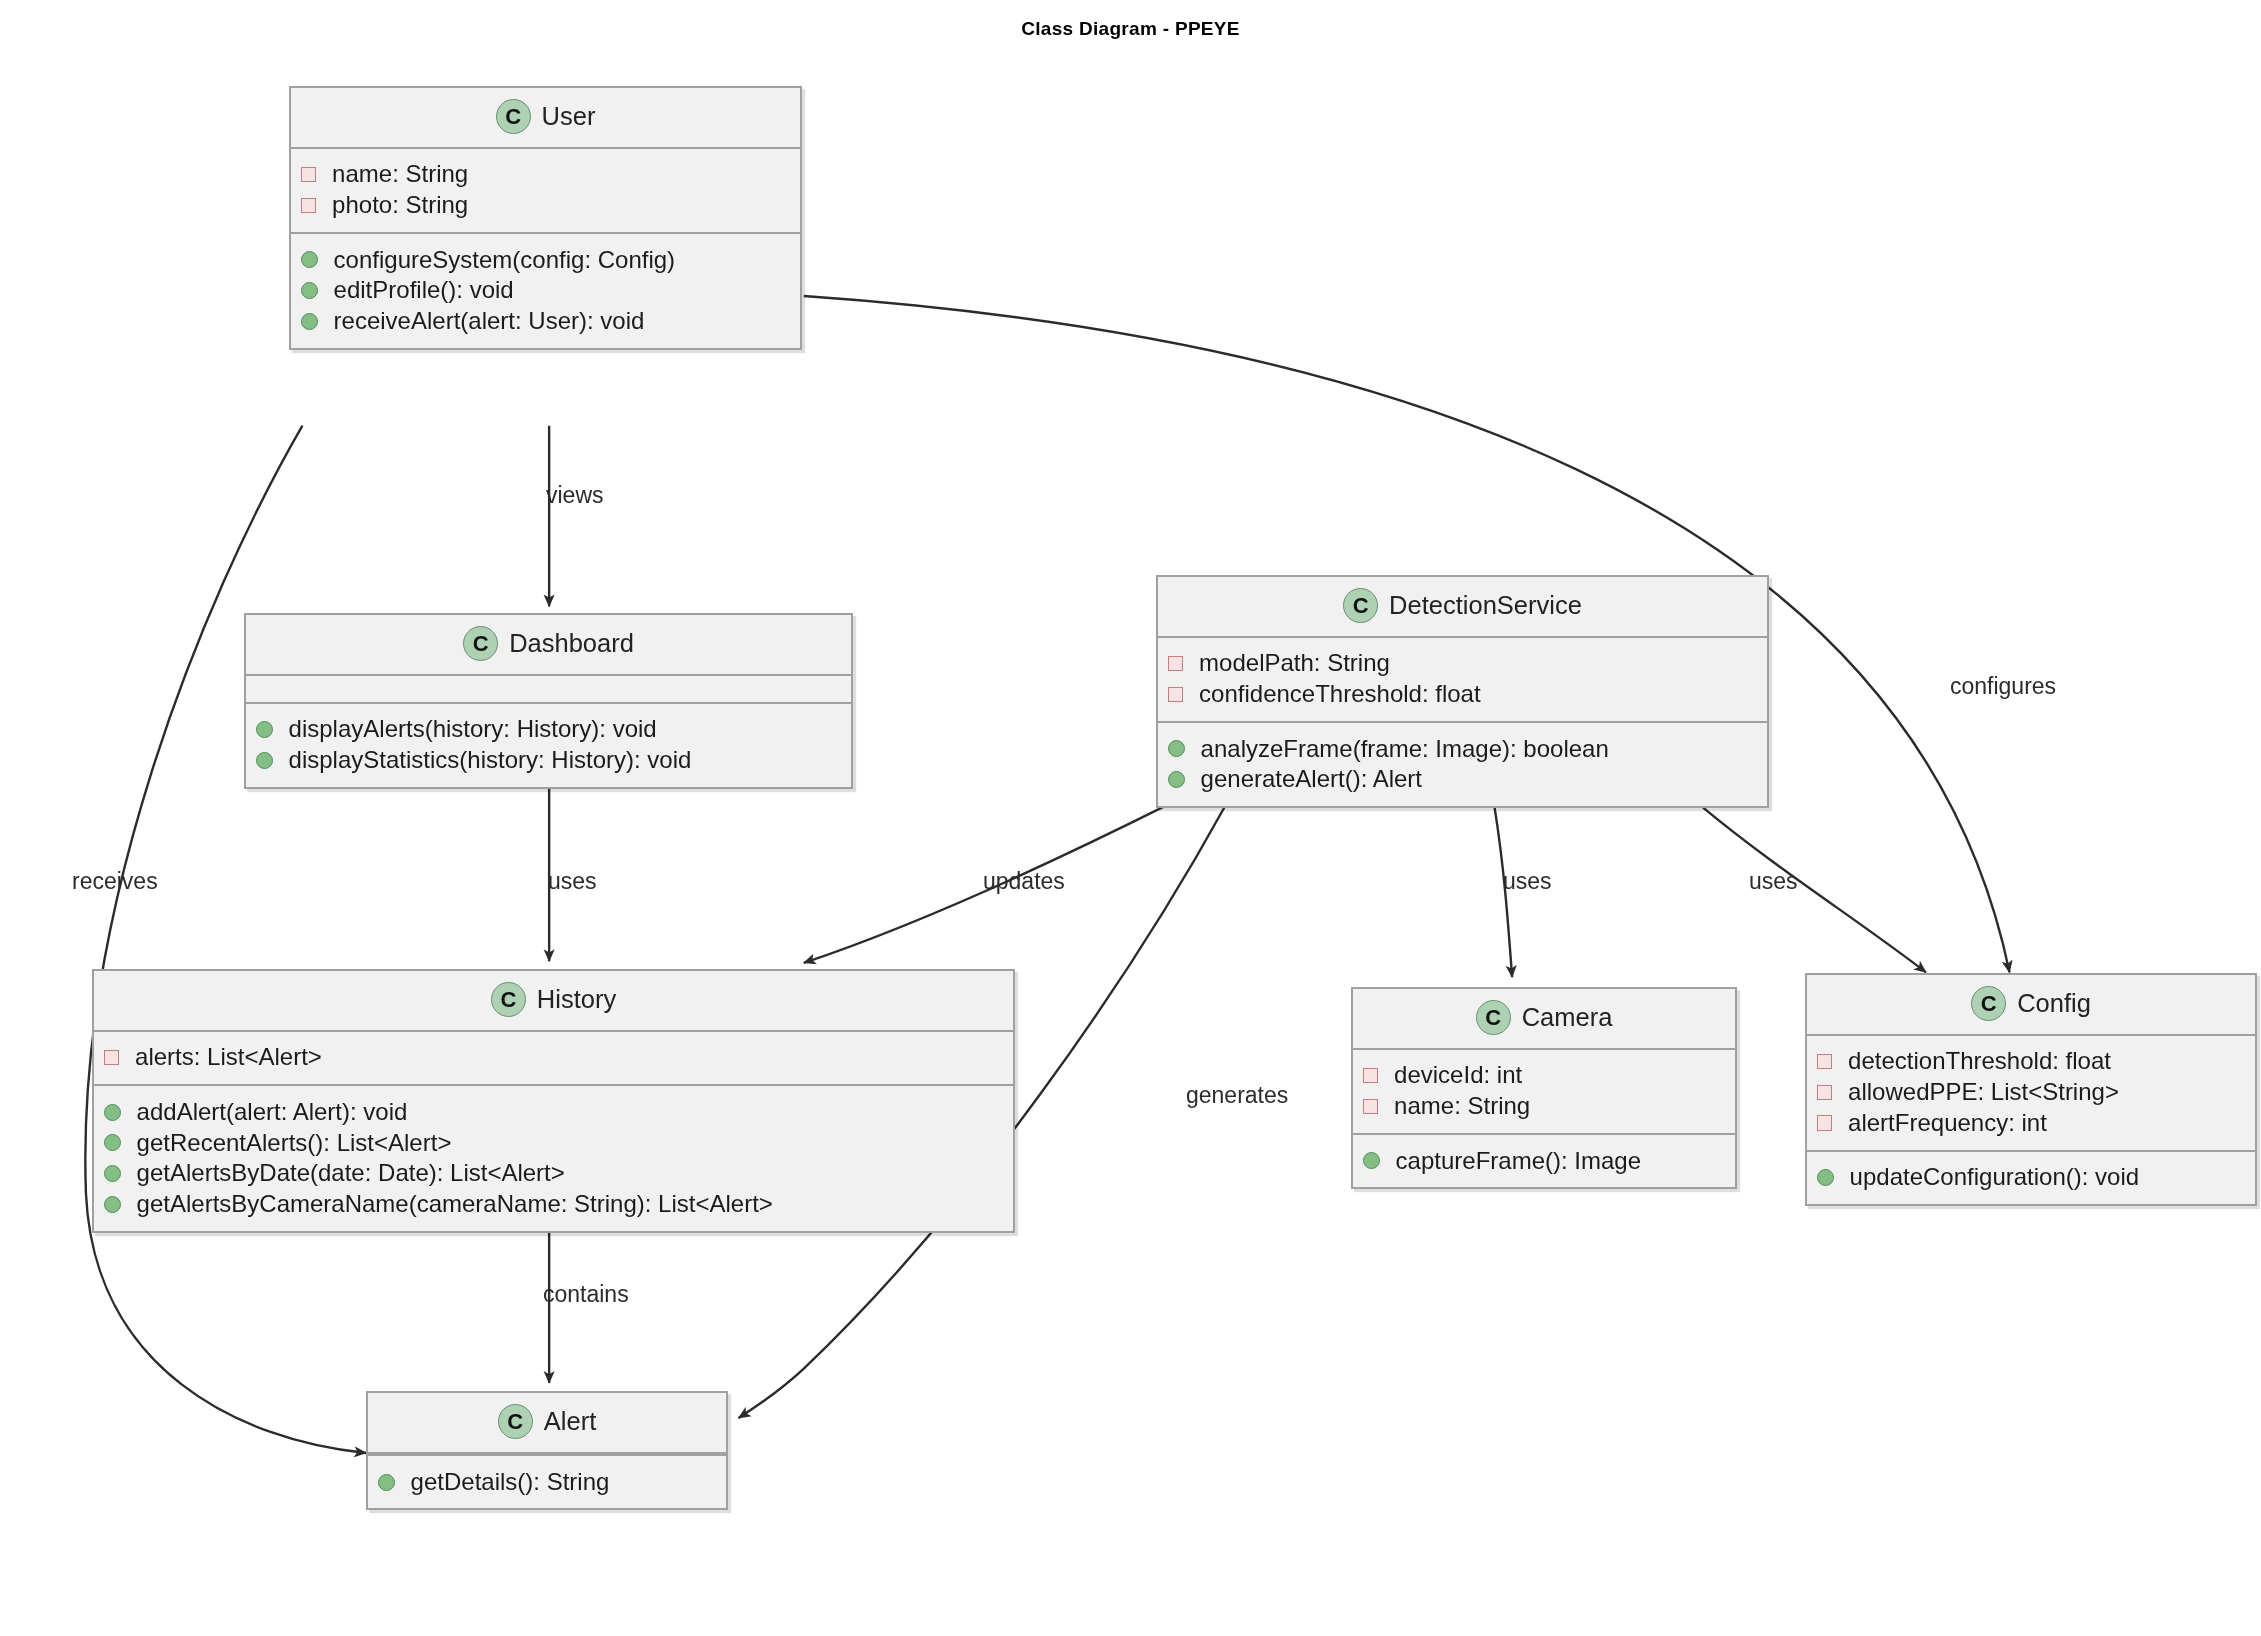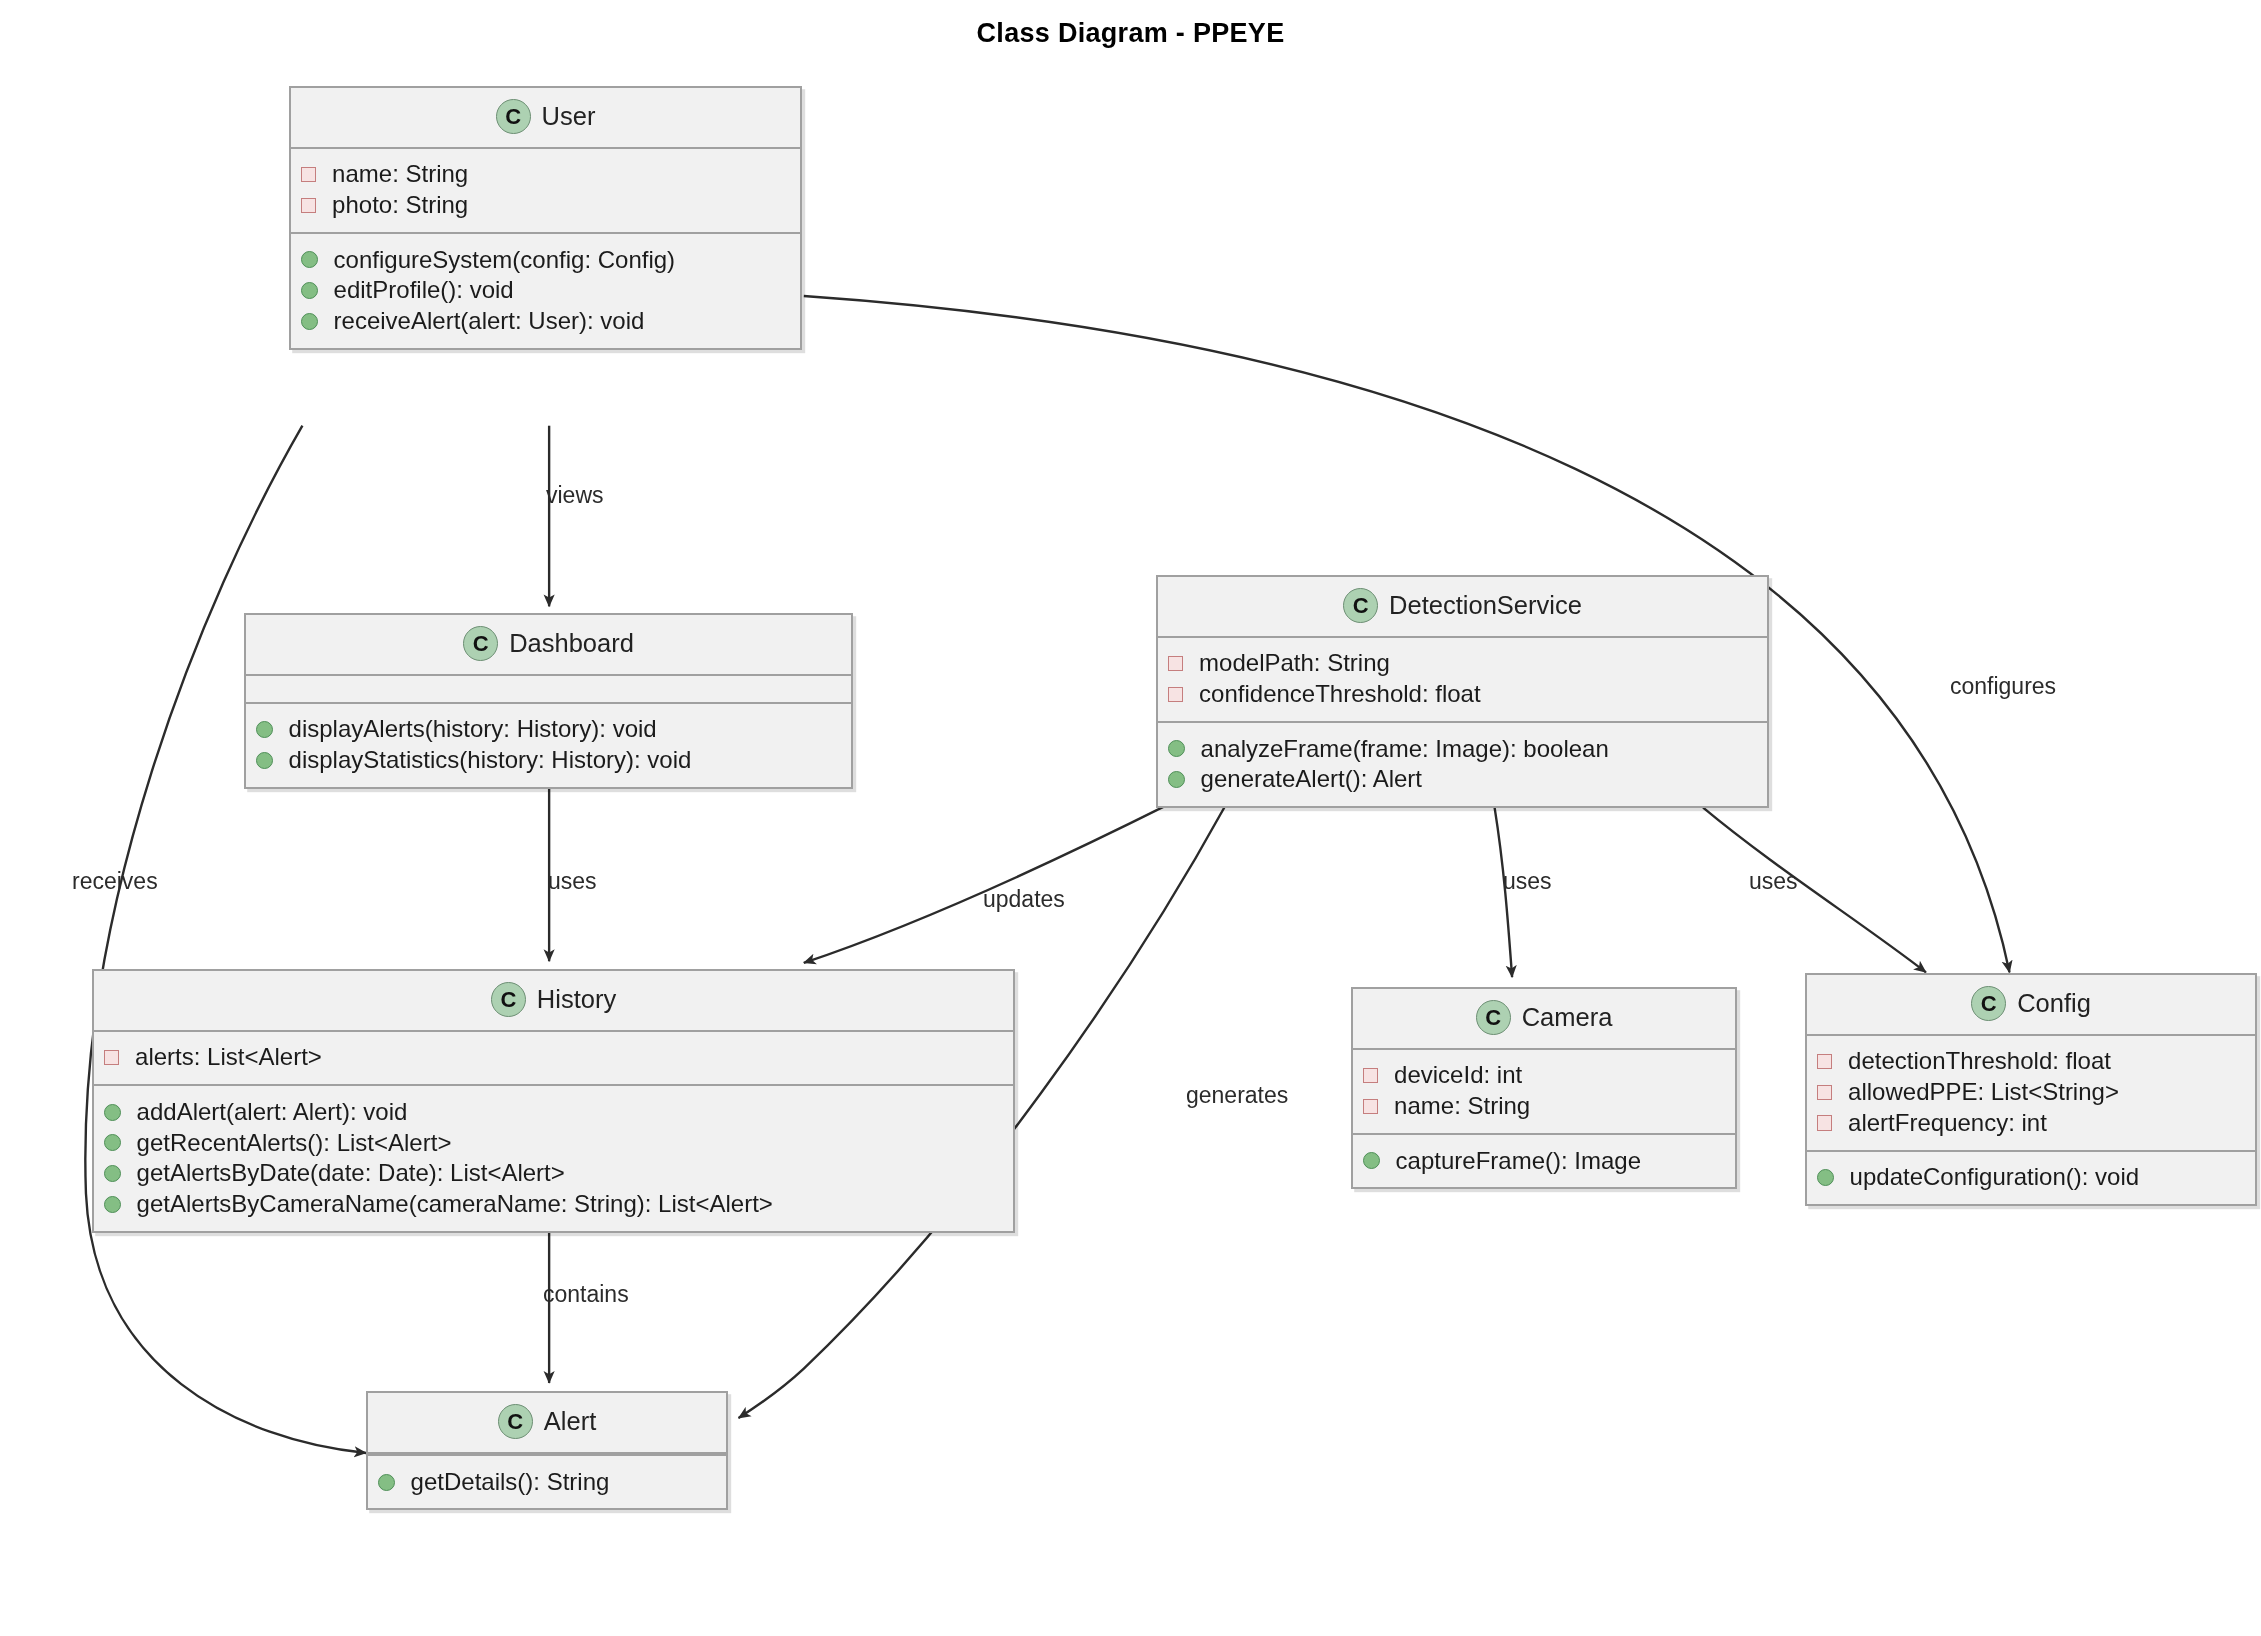--- a/index.html
+++ b/index.html
@@ -8,7 +8,7 @@
        font-family:"Liberation Sans","DejaVu Sans",sans-serif;color:#1a1a1a;}
   #diagram-title{
     position:absolute;left:0;top:17.5px;width:2261px;text-align:center;
-    font-size:27px;font-weight:bold;letter-spacing:0.3px;color:#000;
+    font-size:19px;font-weight:bold;letter-spacing:0.3px;color:#000;
   }
   svg#edges{position:absolute;left:0;top:0;width:2261px;height:1636px;overflow:visible;}
   .edge-path{fill:none;stroke:#2b2b2b;stroke-width:3;}

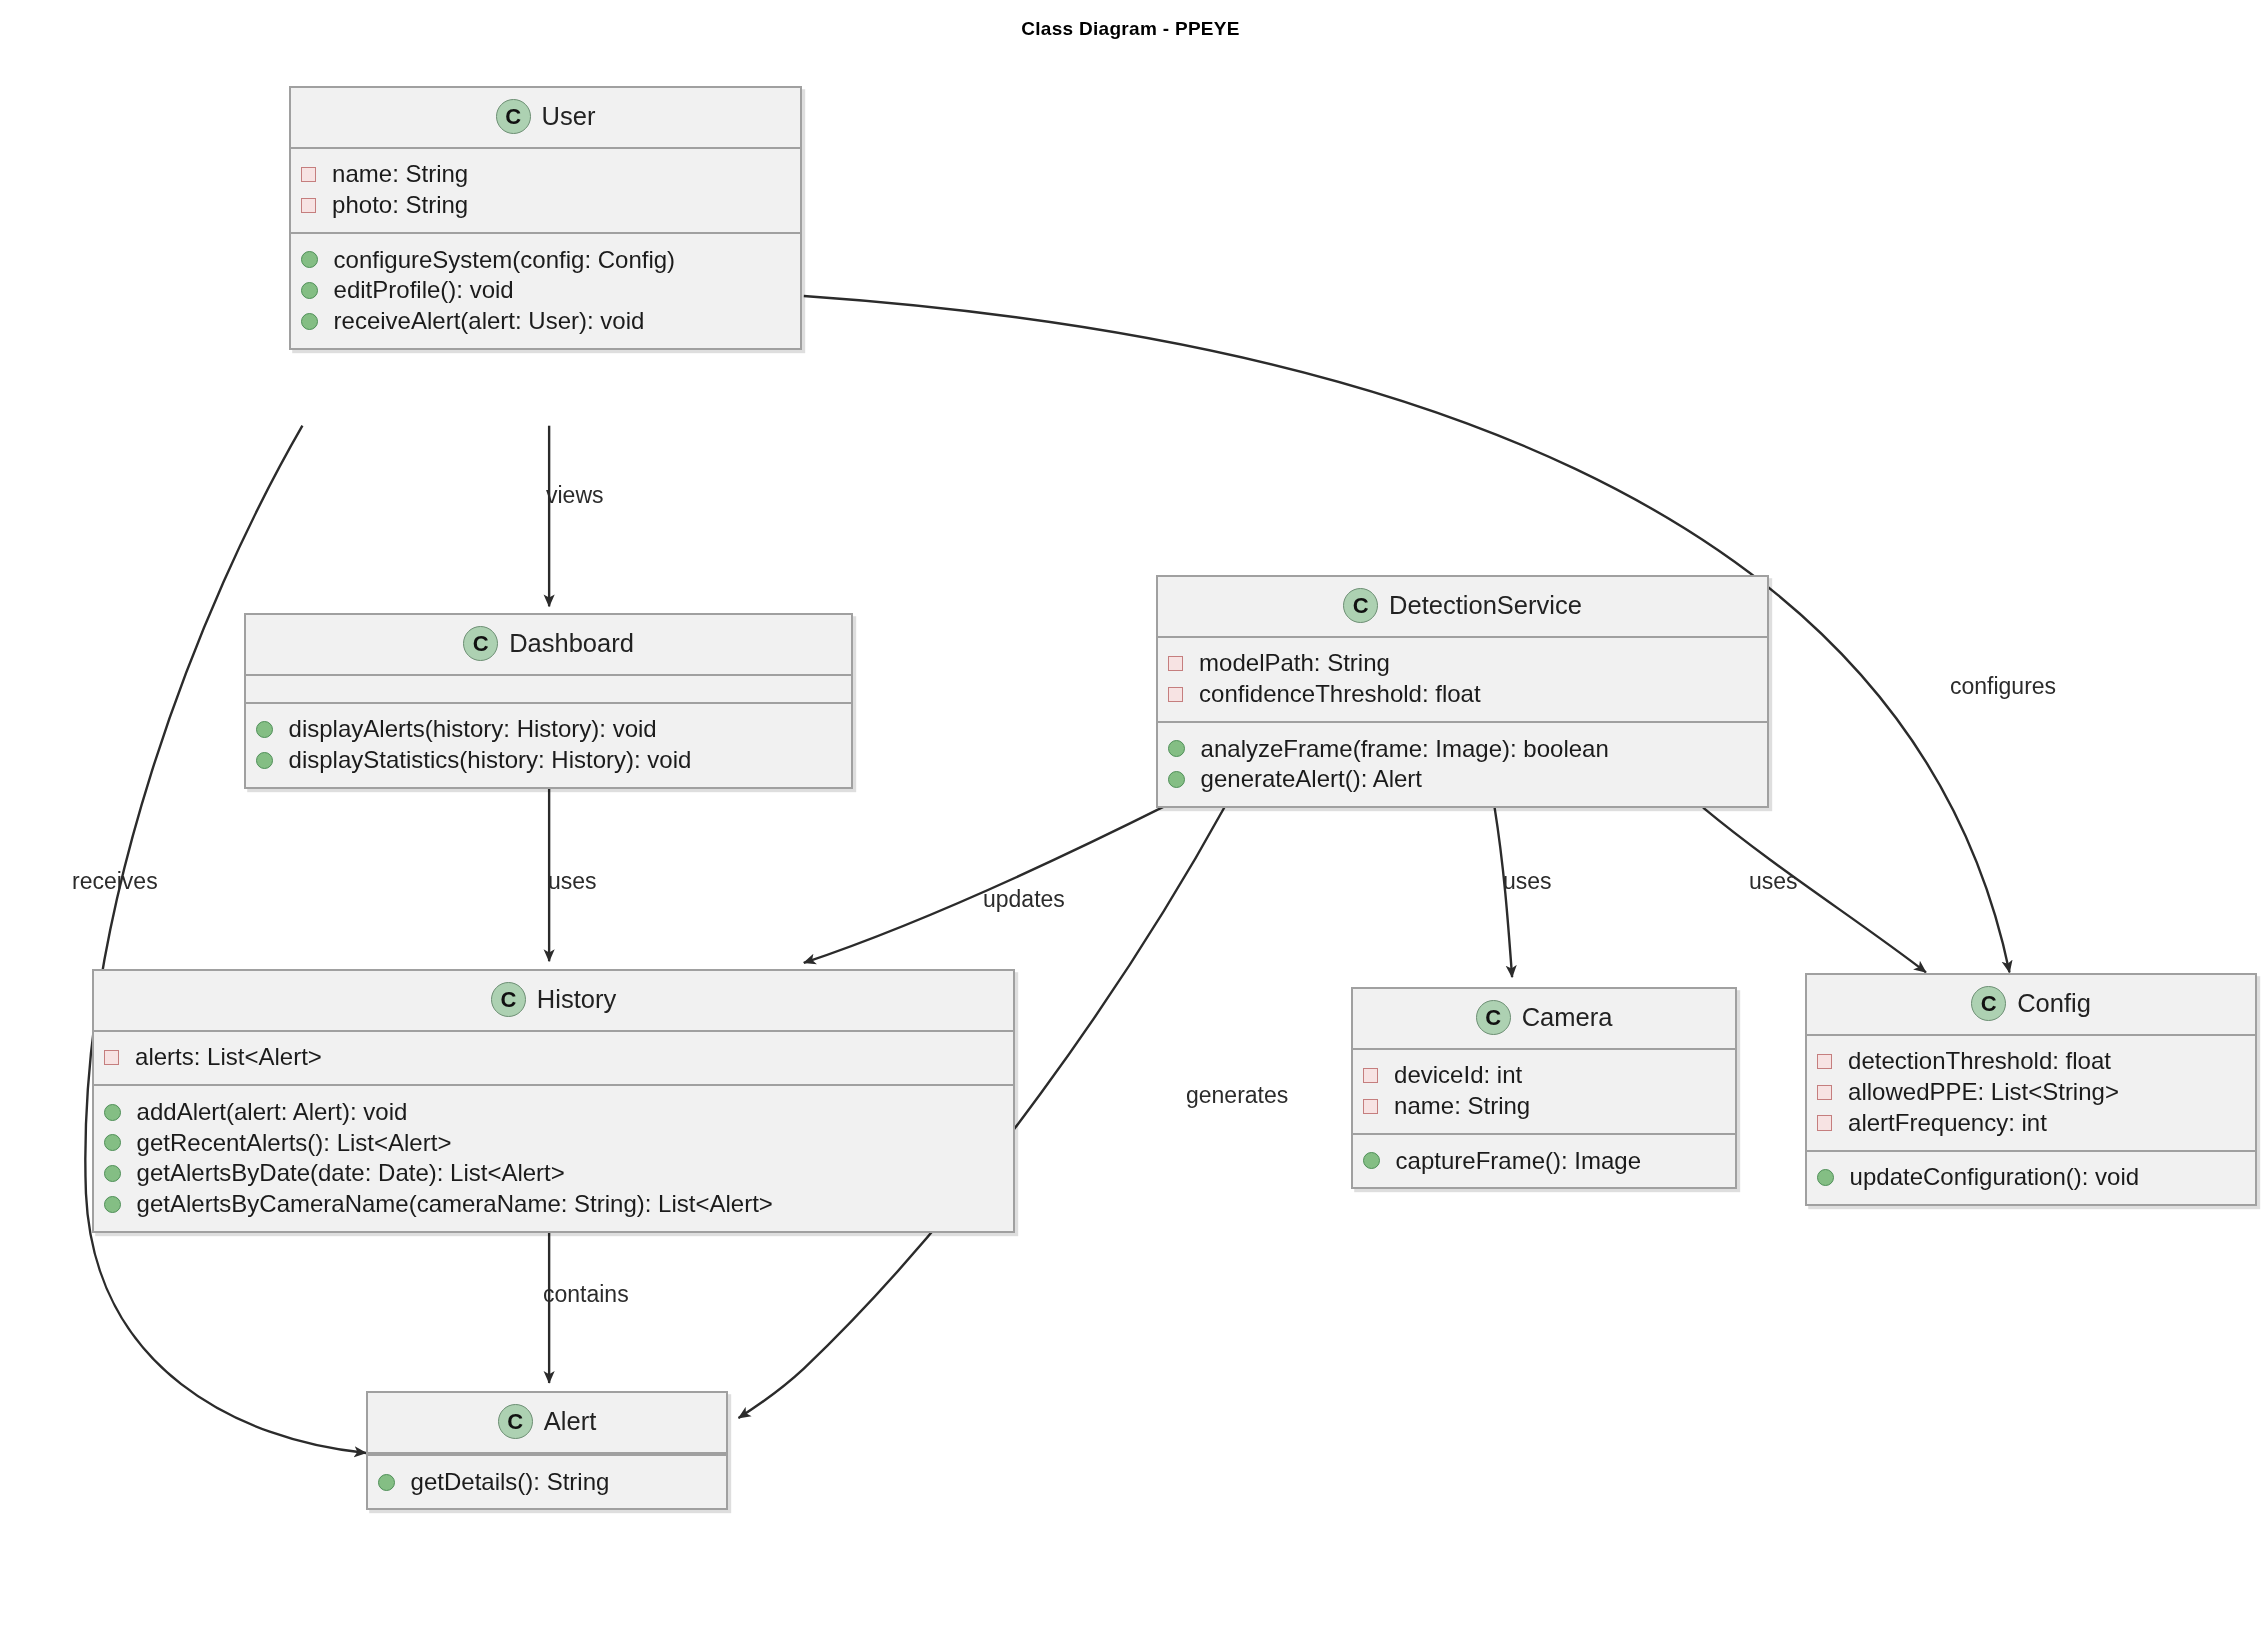--- a/index.html
+++ b/index.html
@@ -87,7 +87,7 @@
 <div class="edge-label" style="left:72px;top:868px;">receives</div>
 <div class="edge-label" style="left:1950px;top:673px;">configures</div>
 <div class="edge-label" style="left:548px;top:868px;">uses</div>
-<div class="edge-label" style="left:983px;top:868px;margin-top:18px;">updates</div>
+<div class="edge-label" style="left:983px;top:868px;">updates</div>
 <div class="edge-label" style="left:1503px;top:868px;">uses</div>
 <div class="edge-label" style="left:1749px;top:868px;">uses</div>
 <div class="edge-label" style="left:1186px;top:1082px;">generates</div>

